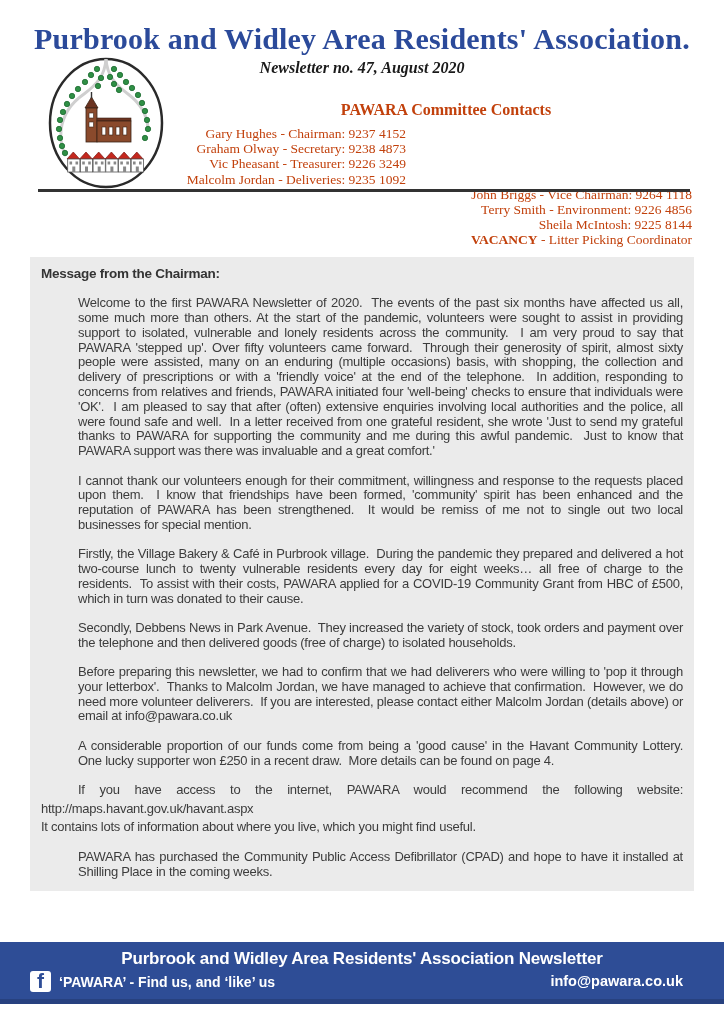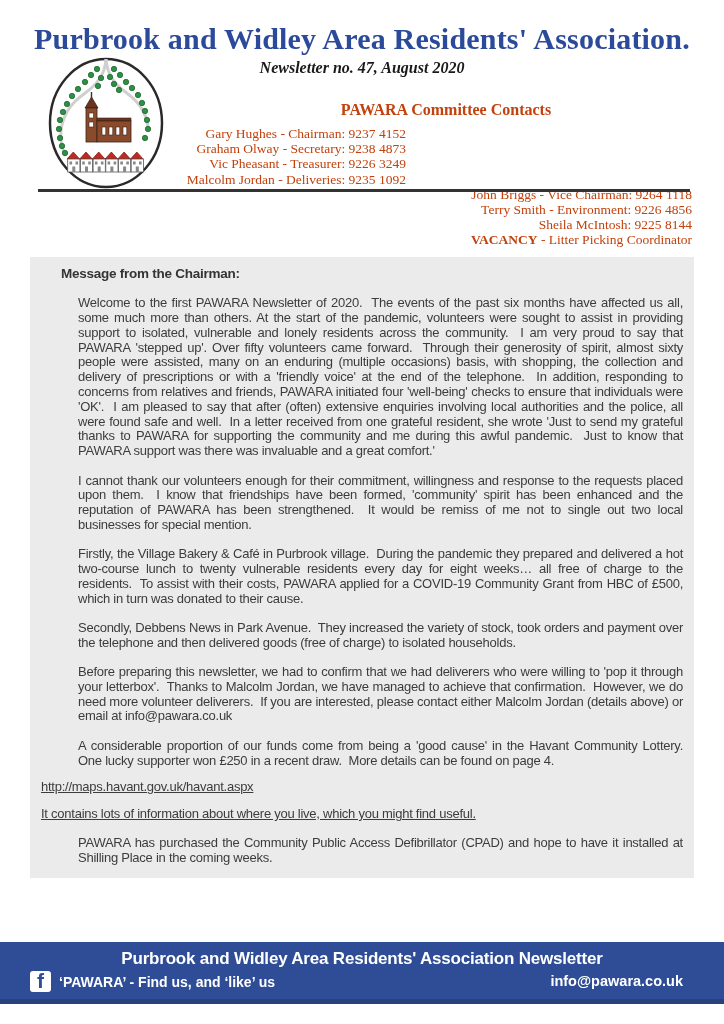--- a/index.html
+++ b/index.html
@@ -61,7 +61,7 @@
     font-size:13px; letter-spacing:-0.25px; line-height:14.8px;
     text-align:justify;
   }
-  .msg-heading { font-weight:bold; font-size:13.5px; color:#343434;margin-left:20px; }
+  .msg-heading { font-weight:bold; font-size:13.5px; color:#343434; }
   .para { margin-top:14.5px; white-space:pre-wrap;margin-left:37px; }
   .line { margin-top:12px; white-space:pre-wrap;text-decoration:underline; }
   .stretch { text-align:justify; text-align-last:justify; }

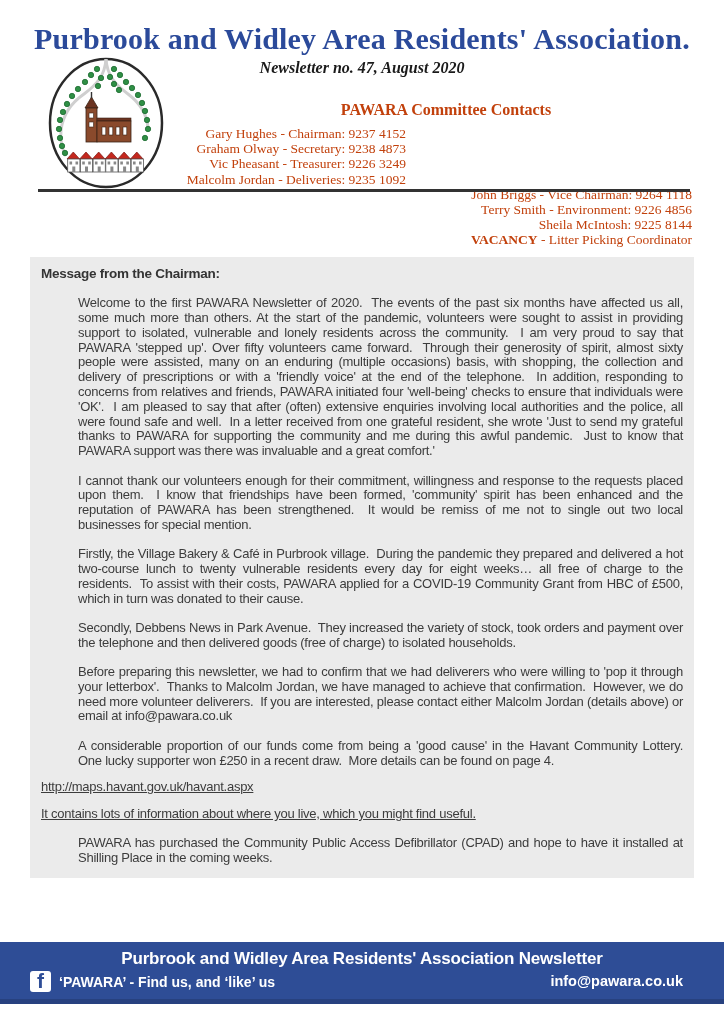--- a/index.html
+++ b/index.html
@@ -226,6 +226,7 @@
     <div class="para">Secondly, Debbens News in Park Avenue.  They increased the variety of stock, took orders and payment over the telephone and then delivered goods (free of charge) to isolated households.</div>
     <div class="para">Before preparing this newsletter, we had to confirm that we had deliverers who were willing to 'pop it through your letterbox'.  Thanks to Malcolm Jordan, we have managed to achieve that confirmation.  However, we do need more volunteer deliverers.  If you are interested, please contact either Malcolm Jordan (details above) or email at info@pawara.co.uk</div>
     <div class="para">A considerable proportion of our funds come from being a 'good cause' in the Havant Community Lottery.  One lucky supporter won £250 in a recent draw.  More details can be found on page 4.</div>
+    <div class="para stretch">If you have access to the internet, PAWARA would recommend the following website:</div>
     <div class="line">http://maps.havant.gov.uk/havant.aspx</div>
     <div class="line">It contains lots of information about where you live, which you might find useful.</div>
     <div class="para">PAWARA has purchased the Community Public Access Defibrillator (CPAD) and hope to have it installed at Shilling Place in the coming weeks.</div>

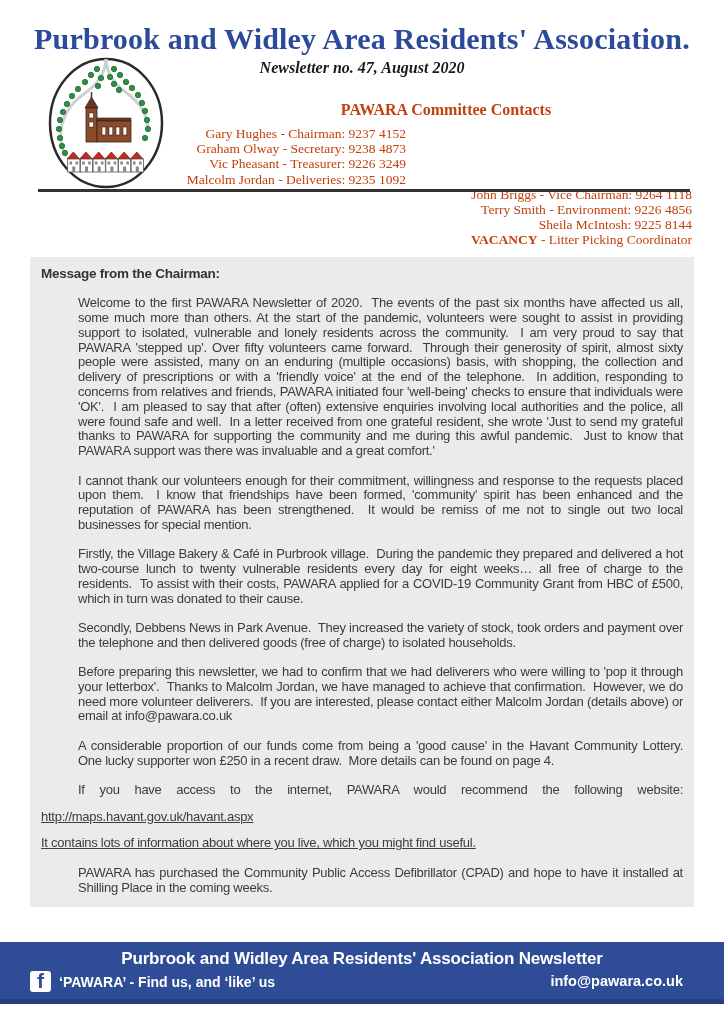--- a/index.html
+++ b/index.html
@@ -63,7 +63,7 @@
   }
   .msg-heading { font-weight:bold; font-size:13.5px; color:#343434; }
   .para { margin-top:14.5px; white-space:pre-wrap;margin-left:37px; }
-  .line { margin-top:12px; white-space:pre-wrap;text-decoration:underline; }
+  .line { margin-top:4px; white-space:pre-wrap; }
   .stretch { text-align:justify; text-align-last:justify; }
   
   .footer {

